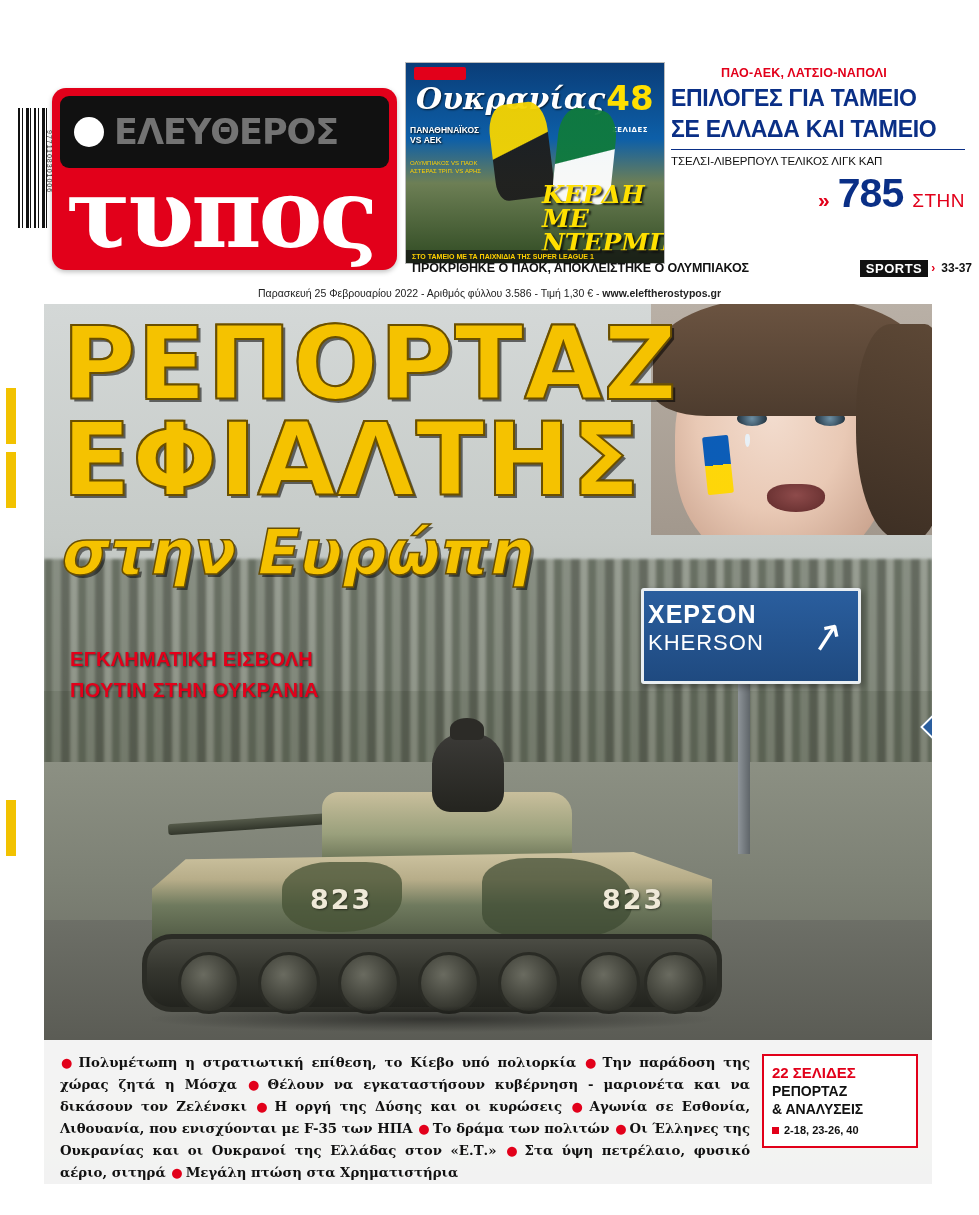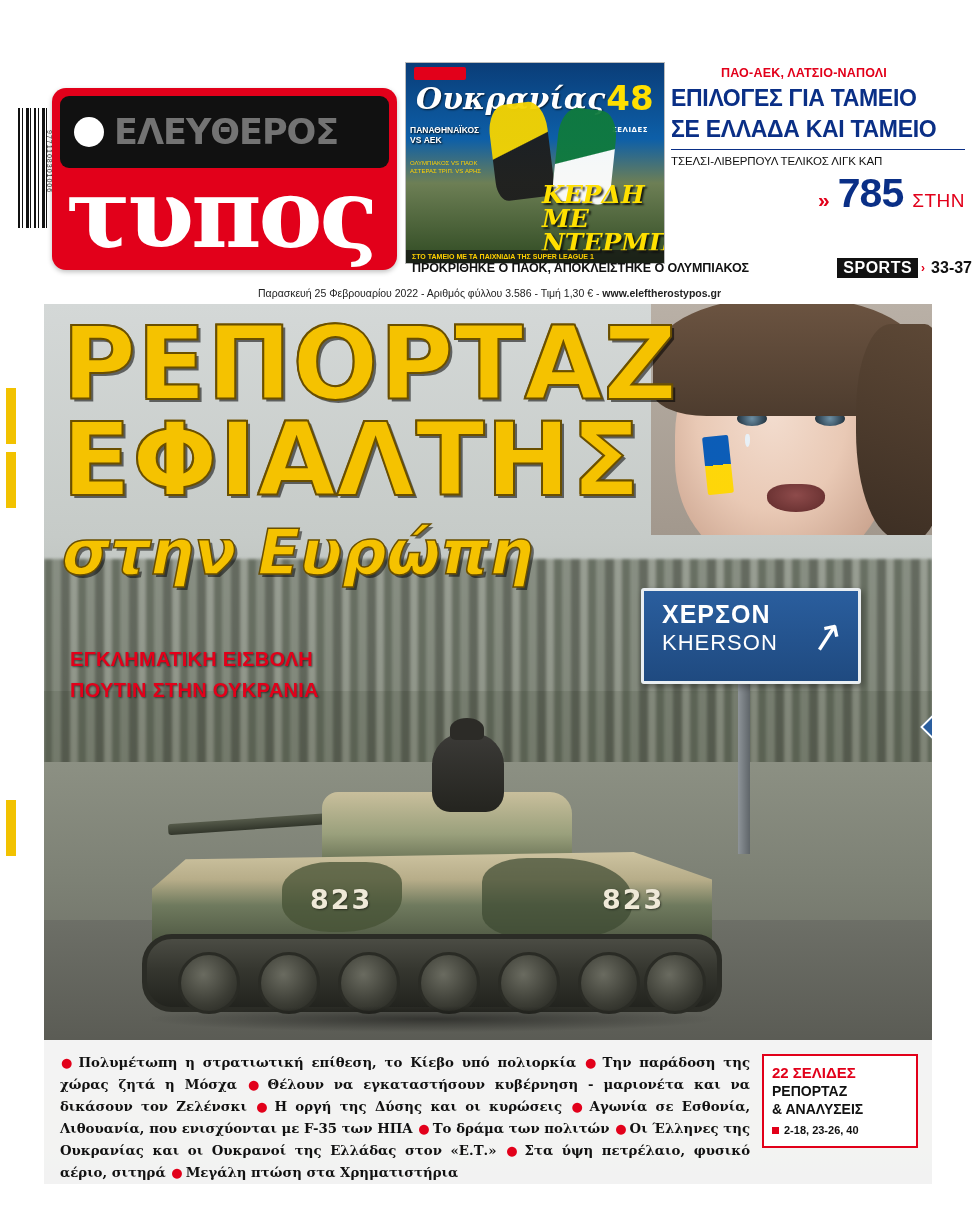--- a/index.html
+++ b/index.html
@@ -297,7 +297,7 @@
     background: #111;
     color: #fff;
     font-weight: bold;
-    font-size: 16px;
+    font-size: 13px;
     padding: 1px 6px;
     letter-spacing: .5px;
   }

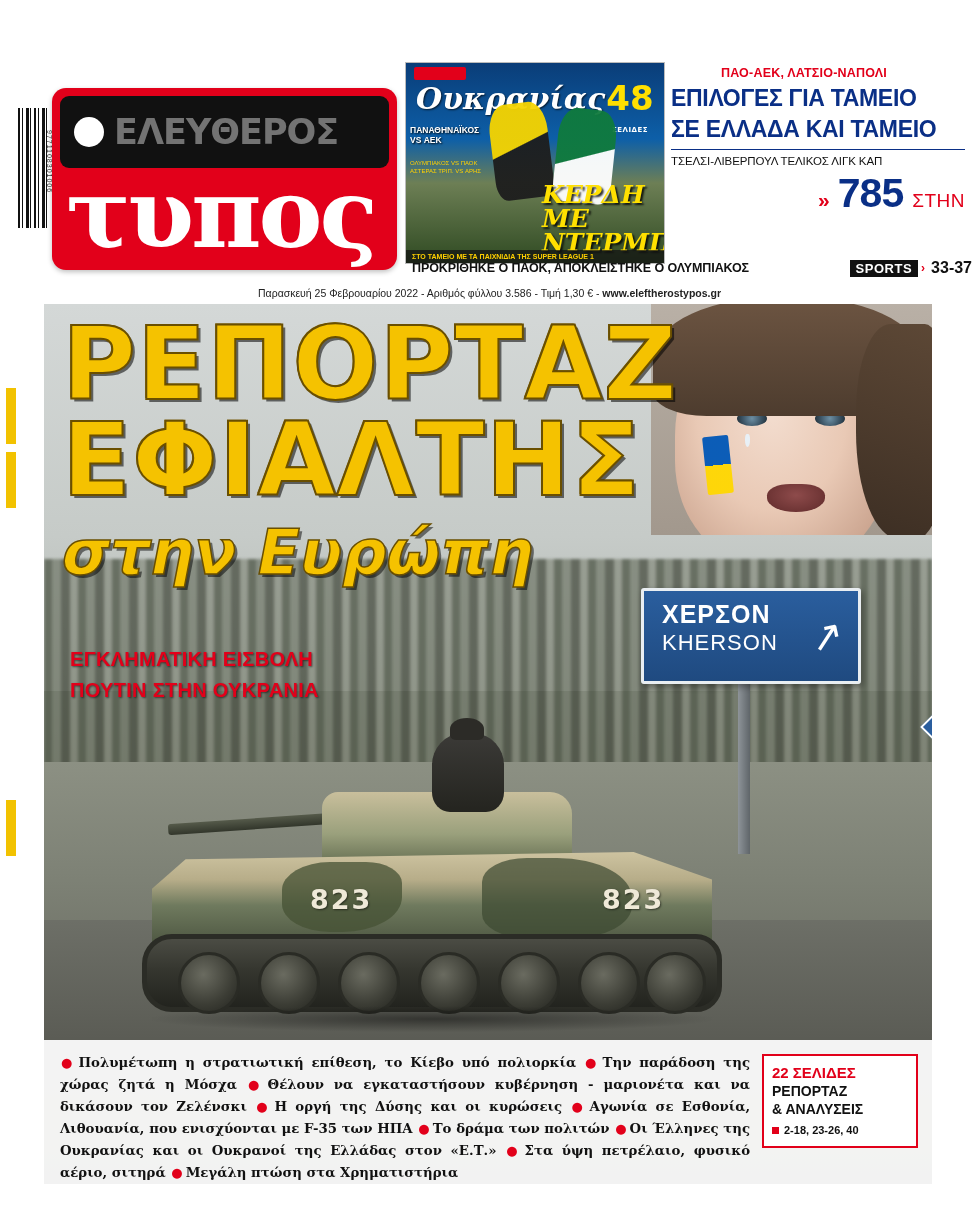--- a/index.html
+++ b/index.html
@@ -302,7 +302,7 @@
     letter-spacing: .5px;
   }
   .pb-sports-arrow { color: #e2001a; font-size: 12px; margin: 0 6px 0 3px; font-weight: bold;}
-  .pb-pages { font-weight: bold; font-size: 16px; color: #111; }
+  .pb-pages { font-weight: bold; font-size: 12px; color: #111; }
 
   .dateline {
     position: absolute;

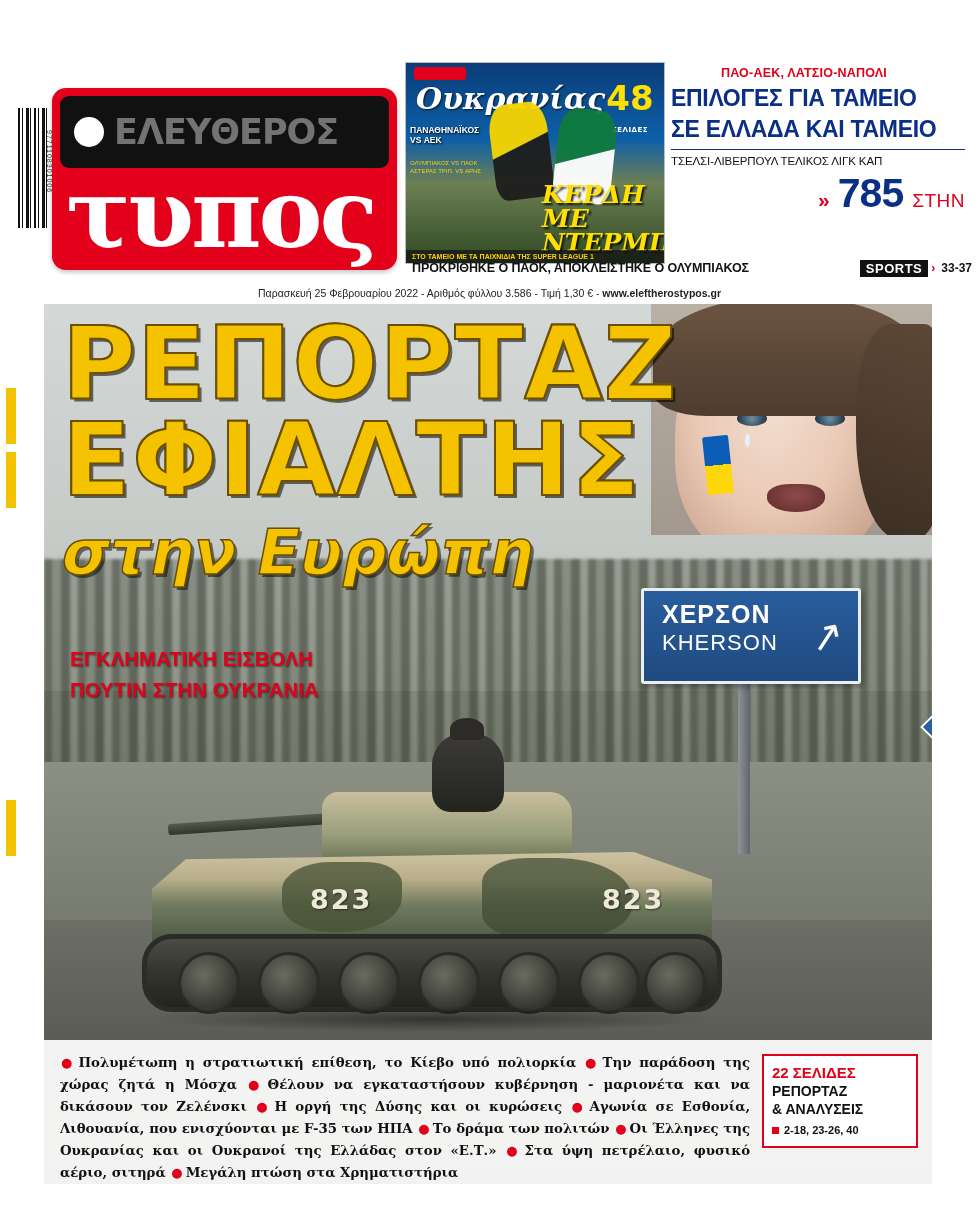--- a/index.html
+++ b/index.html
@@ -477,7 +477,7 @@
     border: 3px solid #e9eef2;
     border-radius: 3px;
     color: #ffffff;
-    padding: 8px 18px;
+    padding: 8px 4px;
     box-sizing: border-box;
     box-shadow: 2px 3px 6px rgba(0,0,0,.35);
   }

